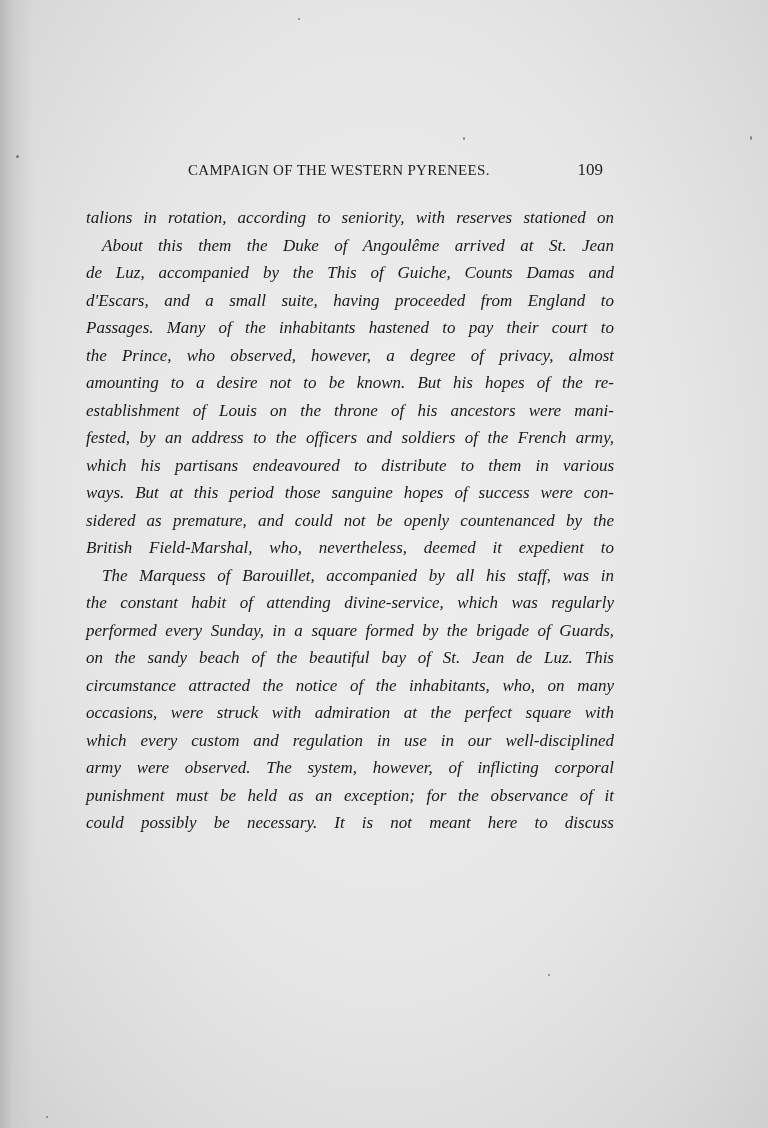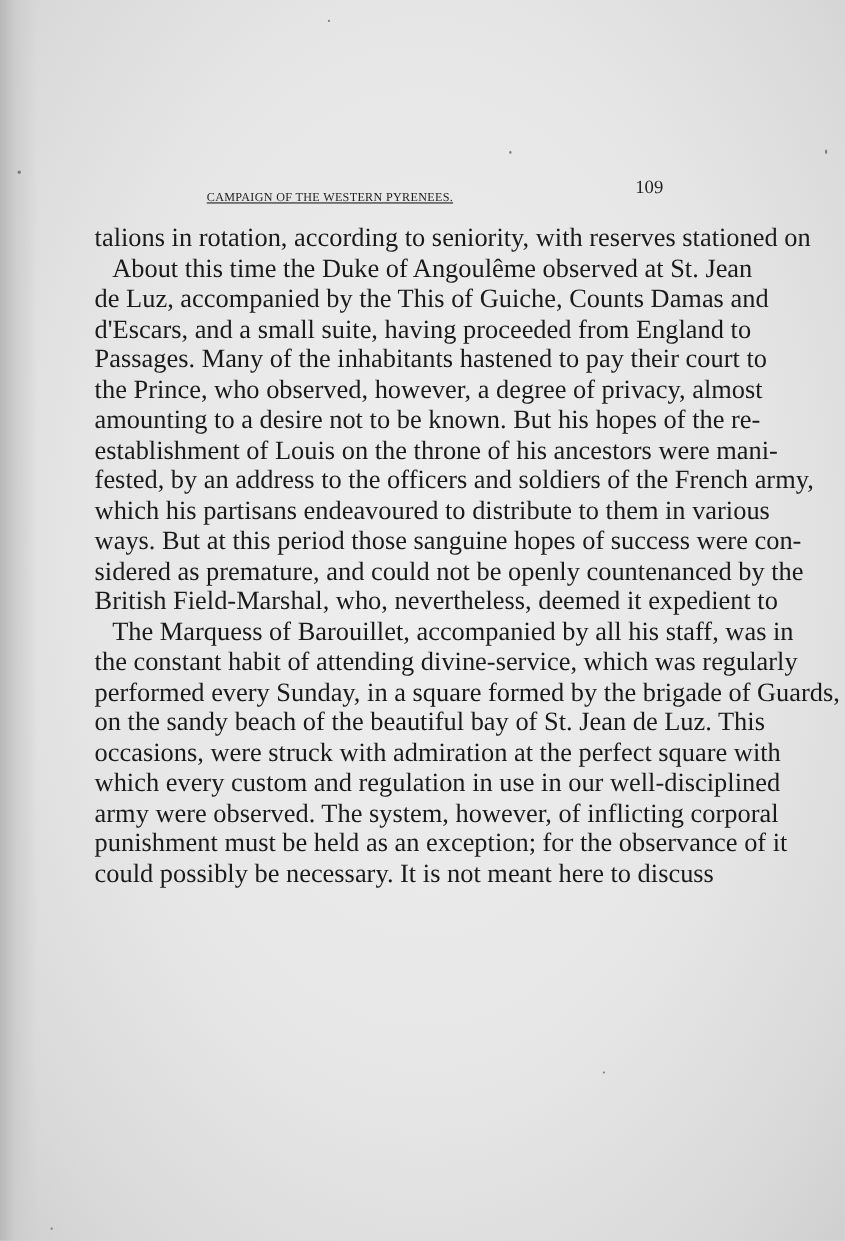--- a/index.html
+++ b/index.html
@@ -48,11 +48,10 @@
     .running-title {
       position: absolute;
       left: 0;
-      top: 12px;
-      font-size: 11px;
+      top: 0;
+      font-size: 15px;
       letter-spacing: 0.3px;
       white-space: nowrap;
-      text-decoration: underline;
     }
     .folio {
       position: absolute;

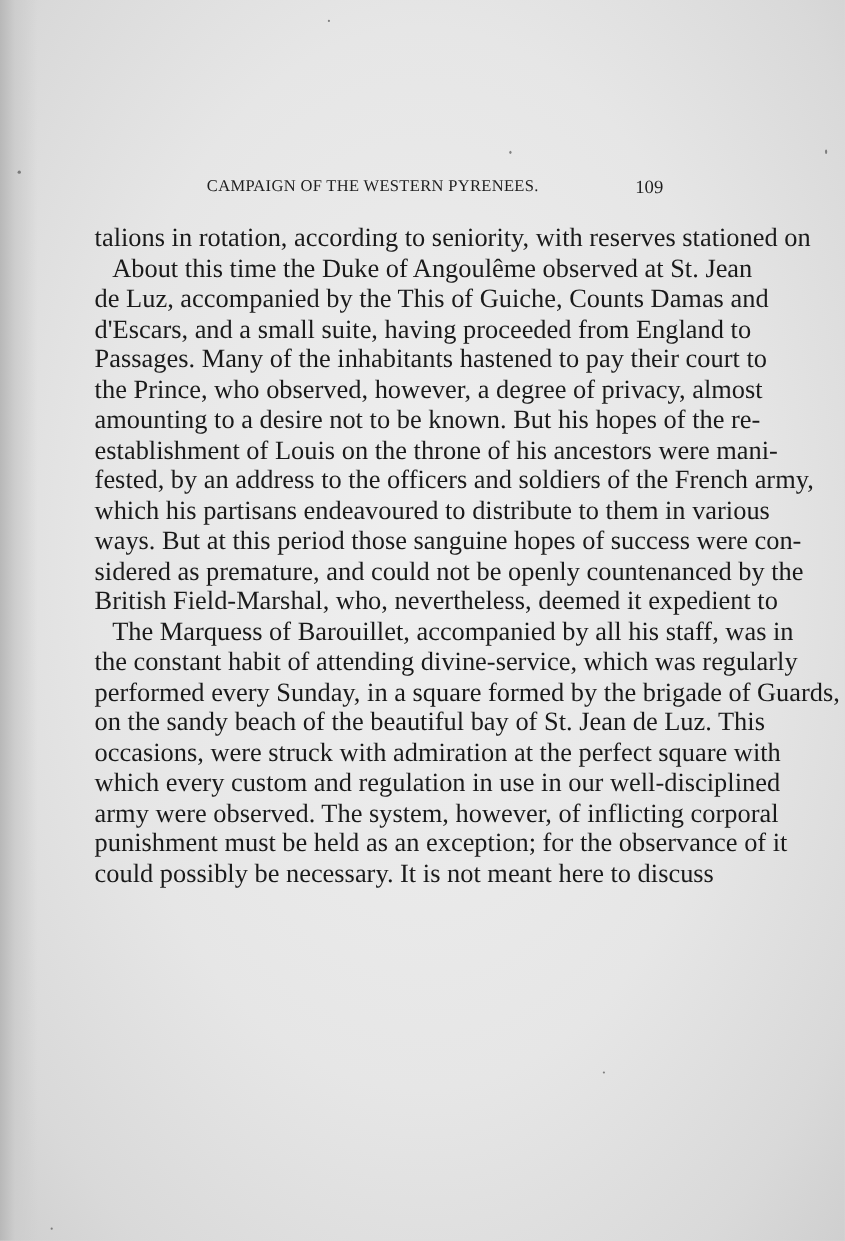--- a/index.html
+++ b/index.html
@@ -65,9 +65,10 @@
       top: 204px;
       width: 528px;
       font-family: "Liberation Serif", "DejaVu Serif", serif;
-      font-size: 24px;
+      font-size: 17px;
       line-height: 27.5px;
       color: #1a1a1a;
+      font-style: italic;
     }
     .line {
       display: block;

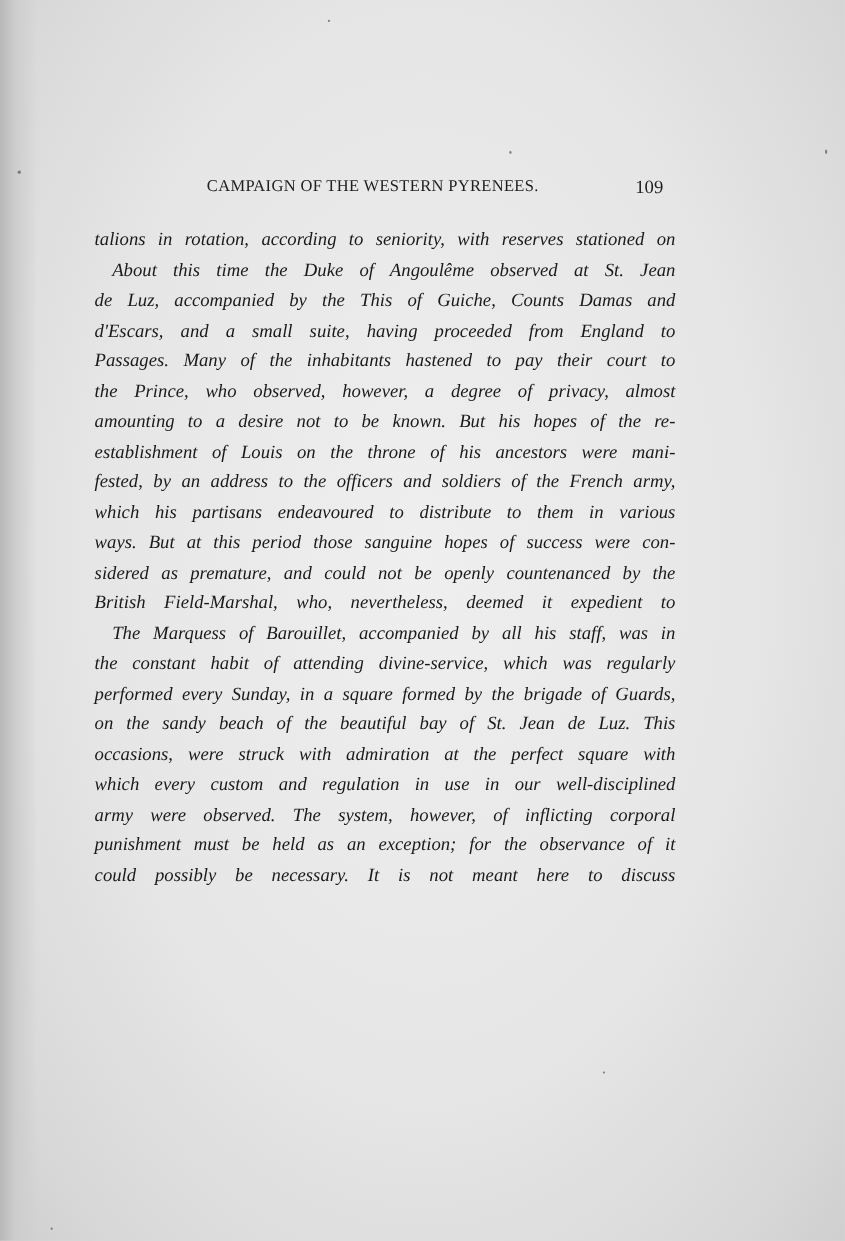--- a/index.html
+++ b/index.html
@@ -104,7 +104,7 @@
 
   <div class="text-block">
     <span class="line">talions in rotation, according to seniority, with reserves stationed on</span>
-    <span class="line indent">About this time the Duke of Angoulême observed at St. Jean</span>
+    <span class="line indent">About this them the Duke of Angoulême arrived at St. Jean</span>
     <span class="line">de Luz, accompanied by the This of Guiche, Counts Damas and</span>
     <span class="line">d'Escars, and a small suite, having proceeded from England to</span>
     <span class="line">Passages. Many of the inhabitants hastened to pay their court to</span>

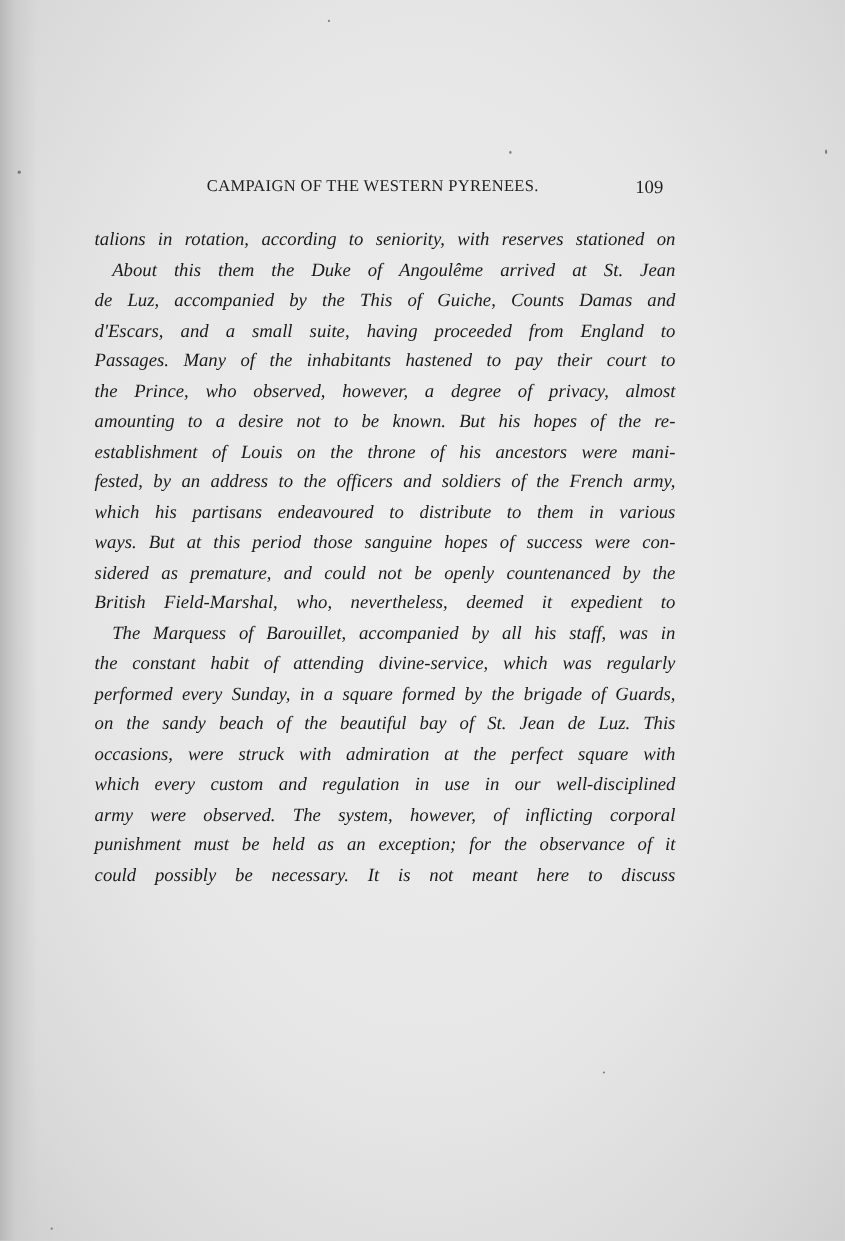--- a/index.html
+++ b/index.html
@@ -120,6 +120,7 @@
     <span class="line">the constant habit of attending divine-service, which was regularly</span>
     <span class="line">performed every Sunday, in a square formed by the brigade of Guards,</span>
     <span class="line">on the sandy beach of the beautiful bay of St. Jean de Luz. This</span>
+    <span class="line">circumstance attracted the notice of the inhabitants, who, on many</span>
     <span class="line">occasions, were struck with admiration at the perfect square with</span>
     <span class="line">which every custom and regulation in use in our well-disciplined</span>
     <span class="line">army were observed. The system, however, of inflicting corporal</span>

